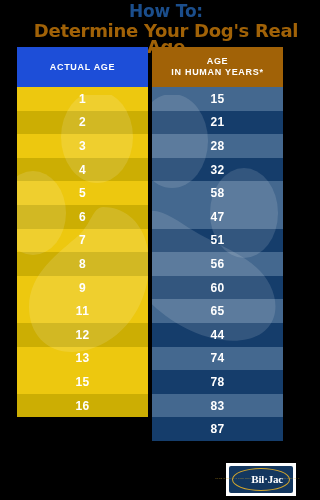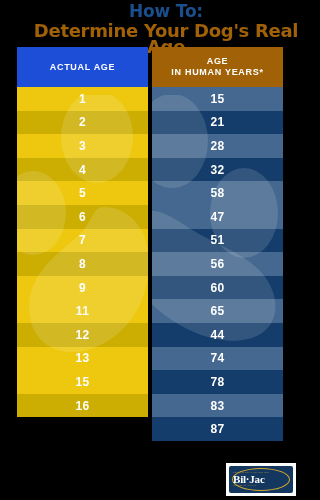--- a/index.html
+++ b/index.html
@@ -109,8 +109,8 @@
     width:56px;height:21px;
     border:1px solid #D4A72C;
     border-radius:50%;
-    display:flex;flex-direction:column;
-    justify-content:center;
+    display:flex;
+    align-items:center;justify-content:center;
     line-height:1;
   }
   .logo-top{

